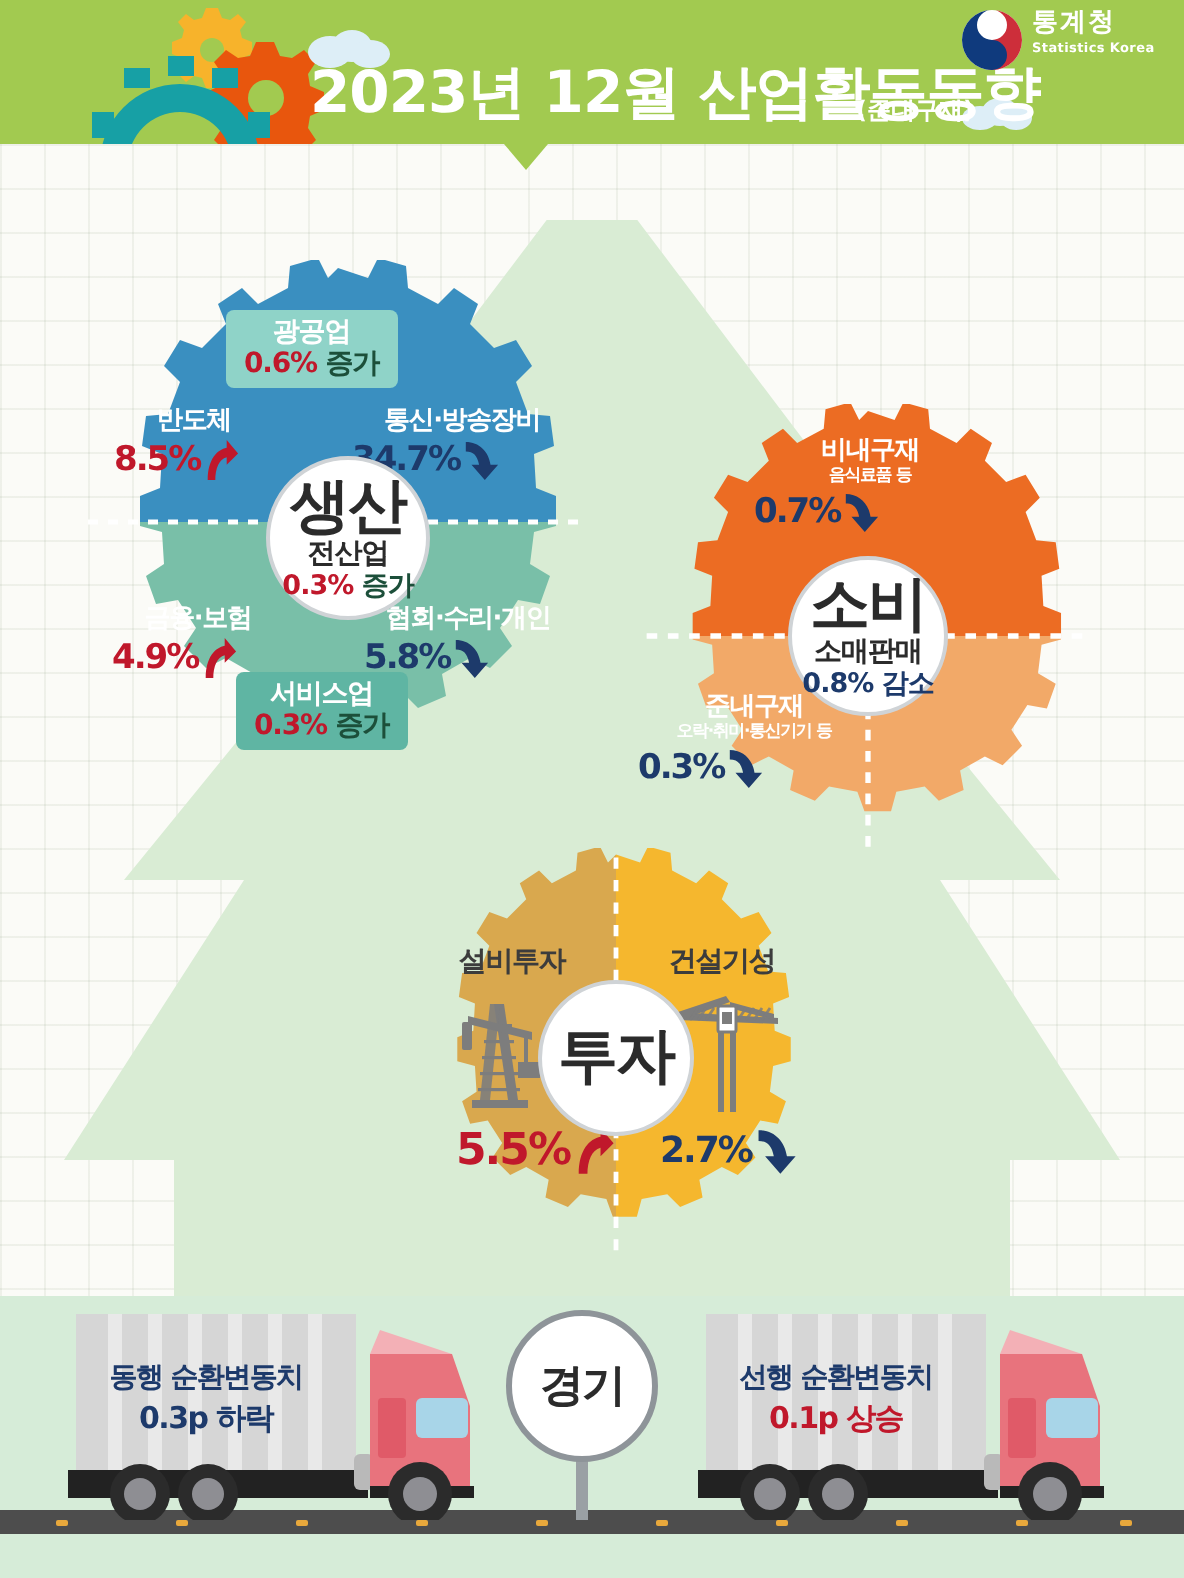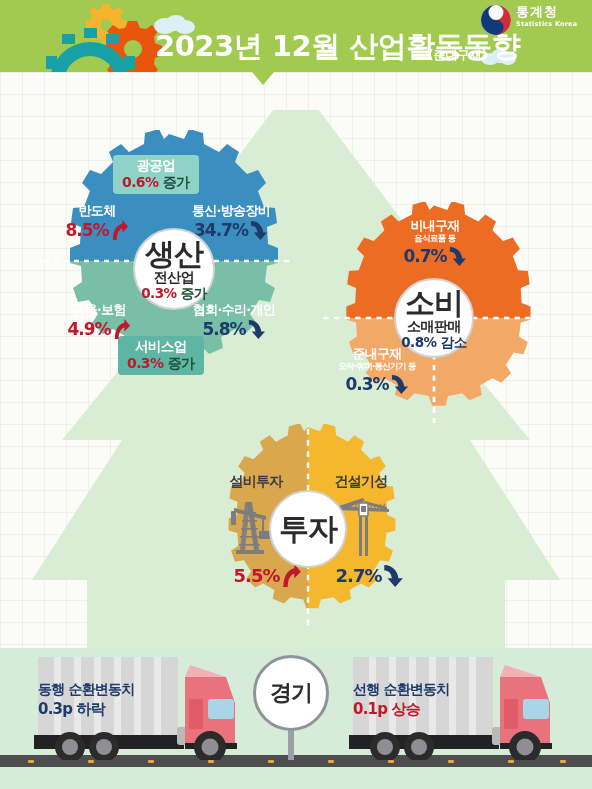--- a/index.html
+++ b/index.html
@@ -82,7 +82,7 @@
   .lbl{position:absolute;z-index:5;text-align:center;white-space:nowrap;line-height:1.1;}
   .lbl .name{display:block;font-size:13px;font-weight:bold;letter-spacing:-.7px;}
   .lbl .sub{display:block;font-size:8.5px;font-weight:bold;letter-spacing:-.7px;margin-top:1px;}
-  .lbl .row{display:flex;align-items:center;justify-content:center;gap:1px;margin-top:2px;}
+  .lbl .row{display:flex;align-items:center;gap:1px;margin-top:2px;}
   .lbl .pct{font-size:17px;font-weight:bold;letter-spacing:-1px;}
   .lbl.up .name,.lbl.up .sub{color:#1d3a6b;}
   .lbl.up .pct{color:#c0182b;}

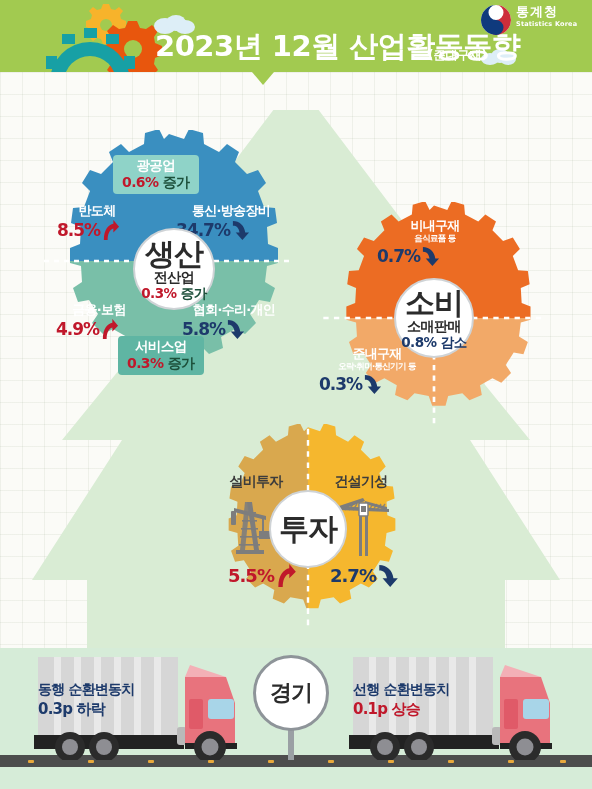--- a/index.html
+++ b/index.html
@@ -331,7 +331,7 @@
   </svg>
   <div class="lbl up" style="left:228px;top:562px;width:80px;">
     <span class="row">
-      <span class="pct" style="font-size:18px">5.5%</span>
+      <span class="pct" style="font-size:22px">5.5%</span>
       <svg class="arrow" style="width:22px;height:24px" viewBox="0 0 20 22">
           <path d="M3 21 C3 10 8 5 13 4 L13 0 L19 7 L13 13 L13 9 C9 10 7 15 7 21 Z" fill="#c0182b"></path>
         </svg>

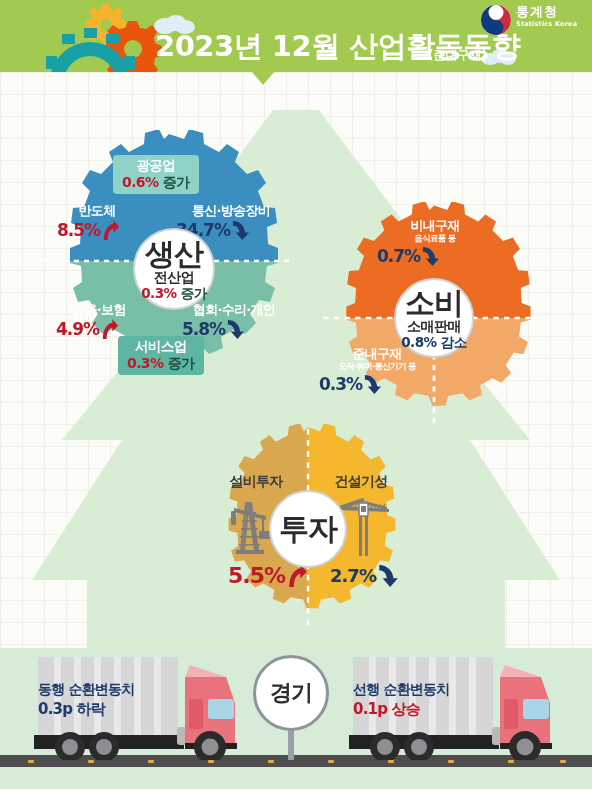--- a/index.html
+++ b/index.html
@@ -107,7 +107,7 @@
   }
   .truck{position:absolute;z-index:5;}
   .panel-text{
-    position:absolute;z-index:6;text-align:left;white-space:nowrap;line-height:1.3;
+    position:absolute;z-index:6;text-align:center;white-space:nowrap;line-height:1.3;
   }
   .panel-text .l1{display:block;font-size:14px;font-weight:bold;color:#1d3a6b;letter-spacing:-.8px;}
   .panel-text .l2{display:block;font-size:15px;font-weight:bold;letter-spacing:-.8px;margin-top:2px;}

